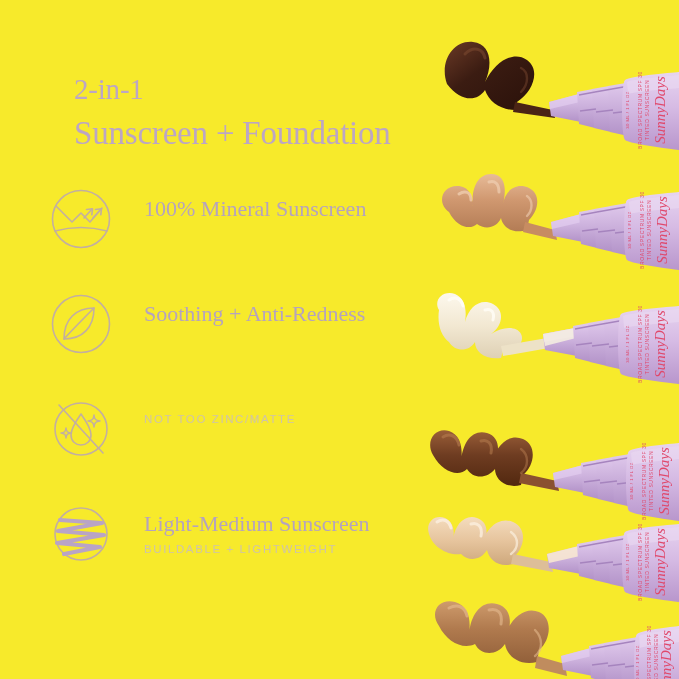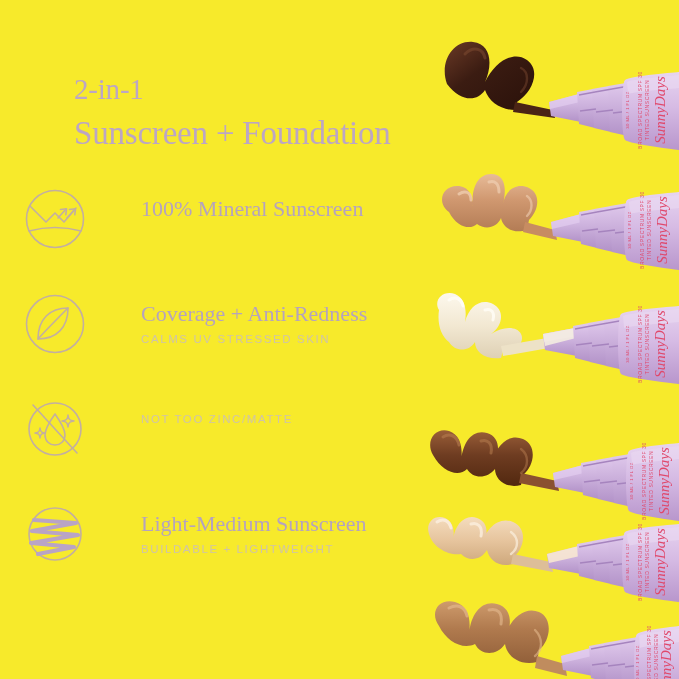--- a/index.html
+++ b/index.html
@@ -59,9 +59,8 @@
     height: 105px;
     display: flex;
     align-items: flex-start;
-    padding-left: 24px;
+    padding-left: 50px;
     box-sizing: border-box;
-    gap: 23px;
   }
   .feature .ficon {
     width: 62px;

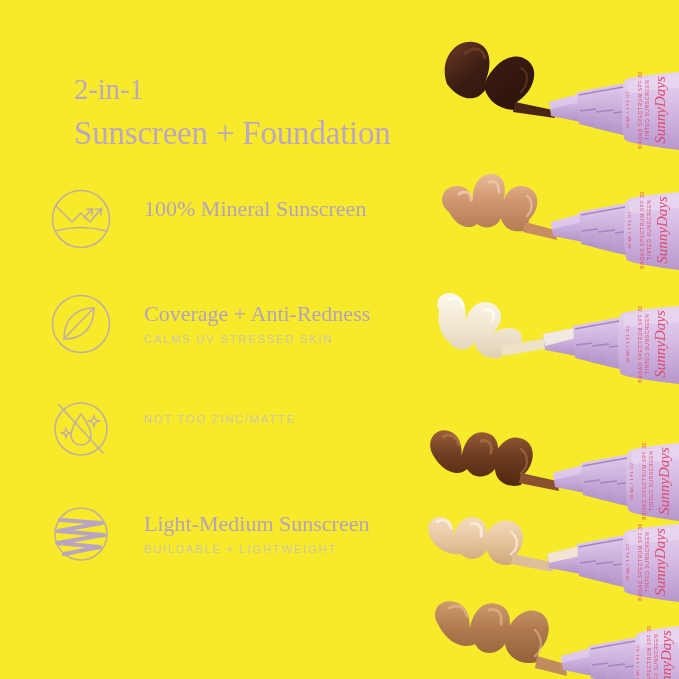--- a/index.html
+++ b/index.html
@@ -154,7 +154,7 @@
           </svg>
         </div>
         <div class="ftext">
-          <div class="ftitle">Coverage + Anti-Redness</div>
+          <div class="ftitle">Soothing + Anti-Redness</div>
           <div class="fsub">CALMS UV STRESSED SKIN</div>
         </div>
       </div>

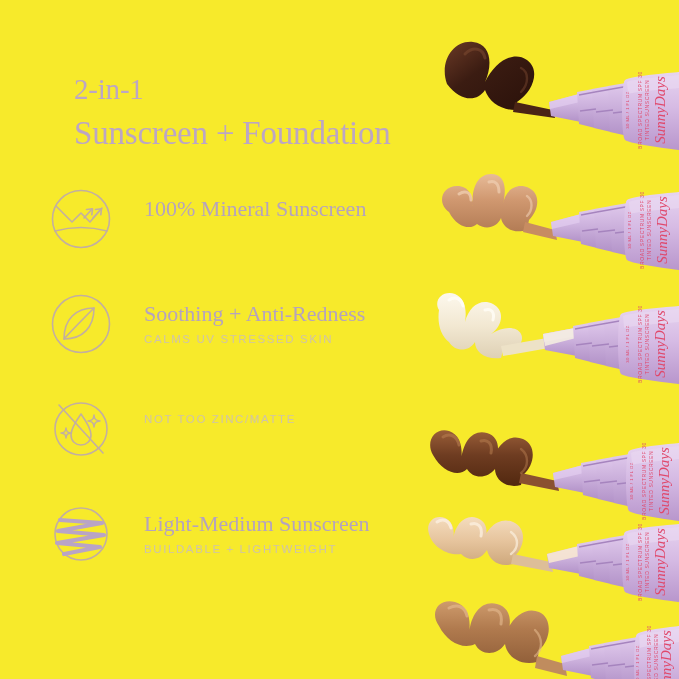--- a/index.html
+++ b/index.html
@@ -155,7 +155,6 @@
         </div>
         <div class="ftext">
           <div class="ftitle">Soothing + Anti-Redness</div>
-          <div class="fsub">CALMS UV STRESSED SKIN</div>
         </div>
       </div>
 

